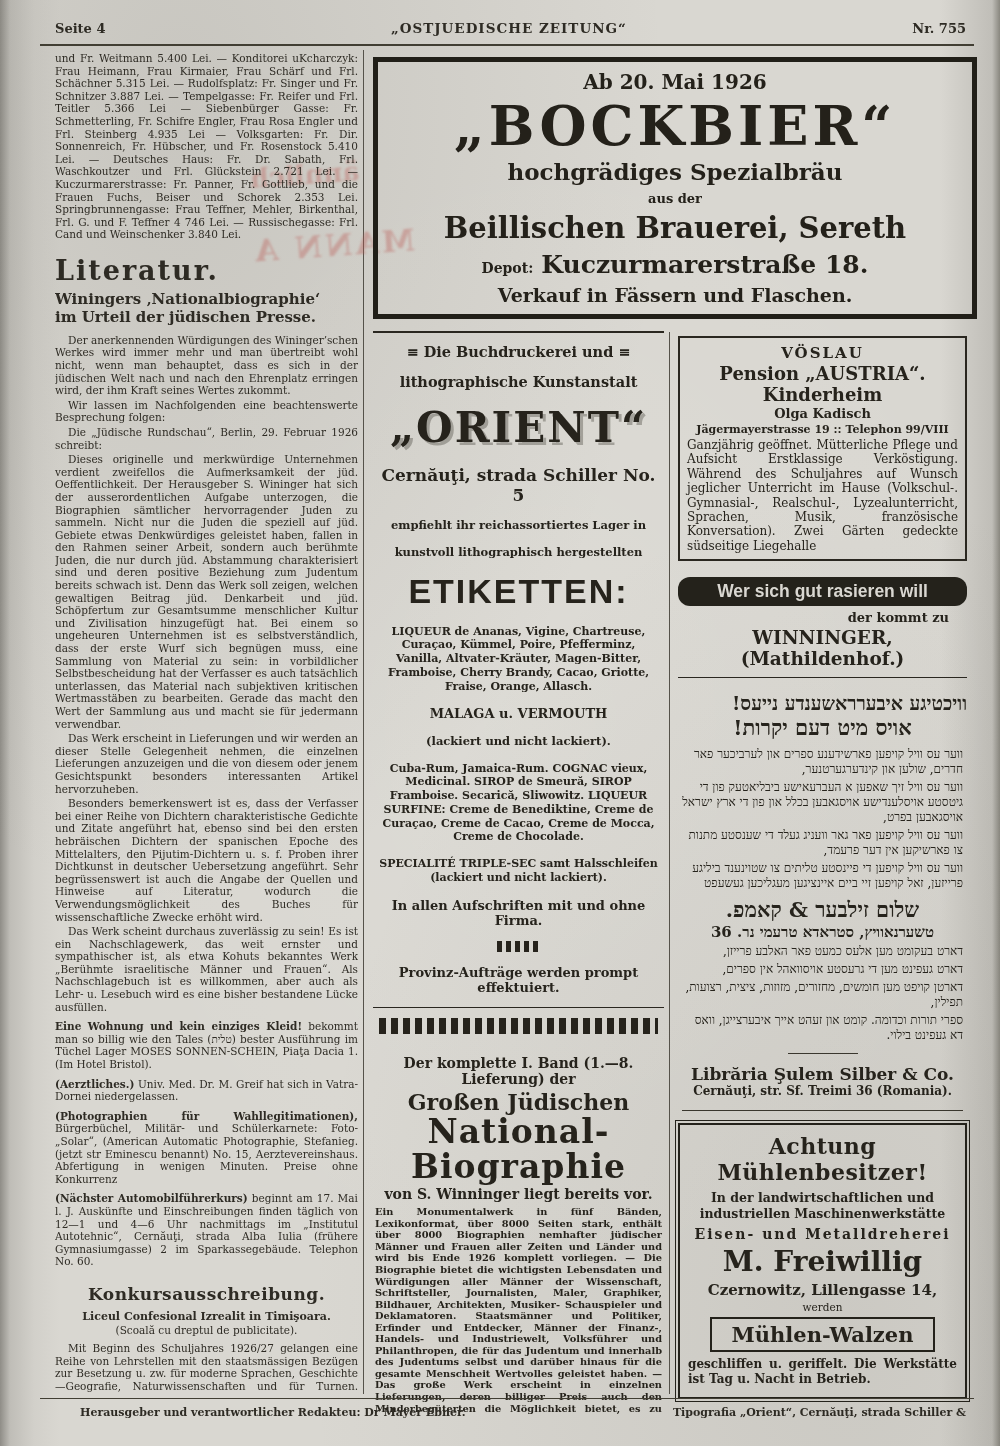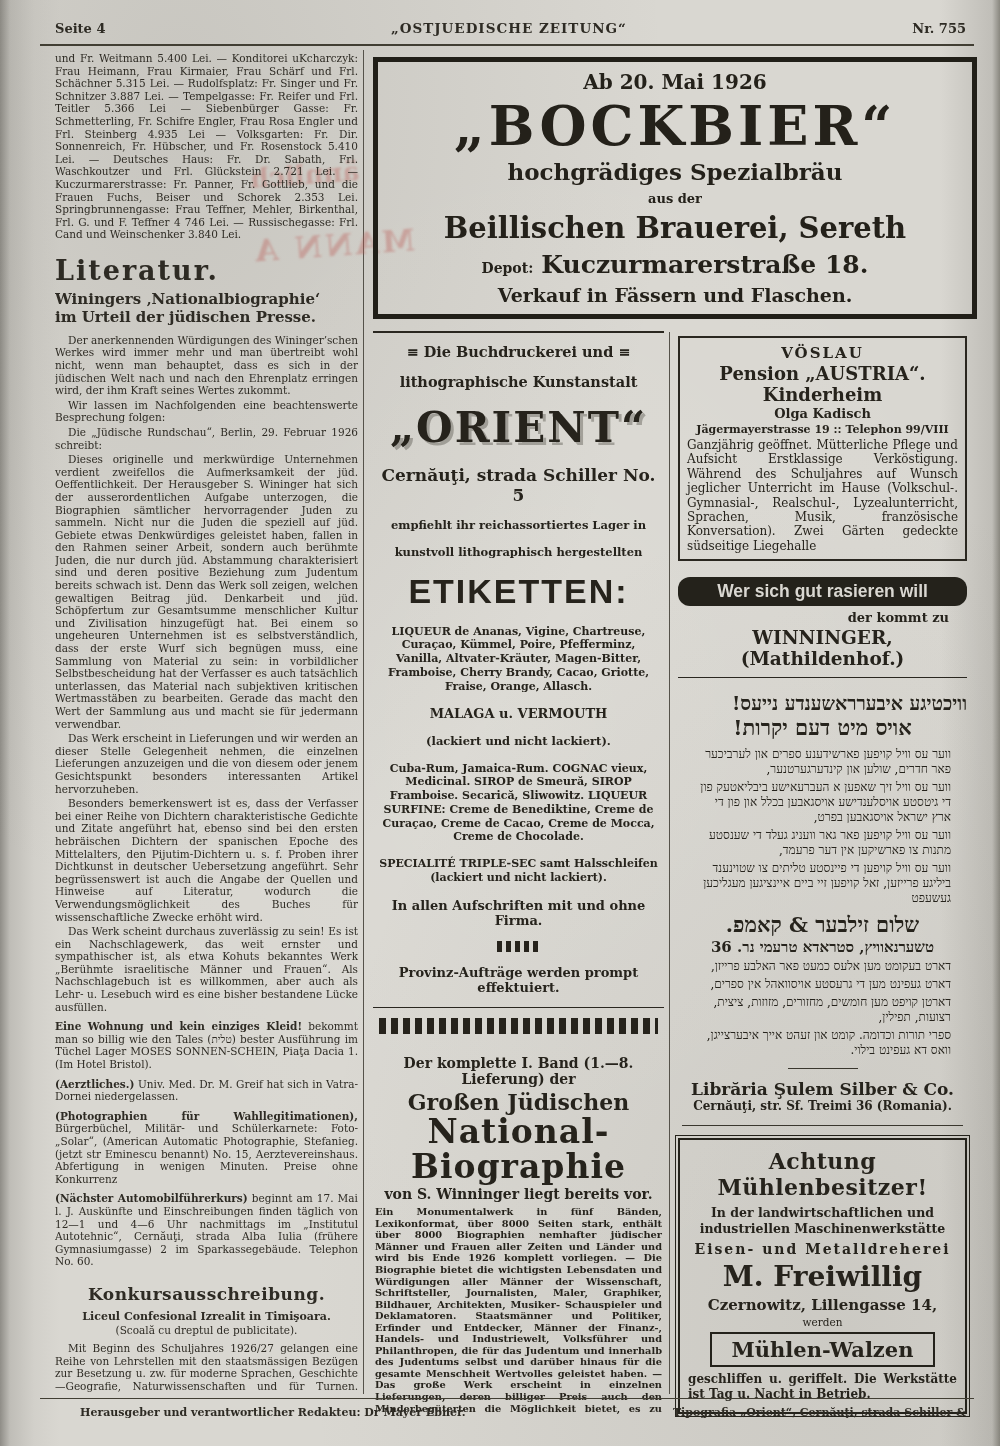--- a/index.html
+++ b/index.html
@@ -80,7 +80,7 @@
   .yid{margin-top:14px;direction:rtl;text-align:right;}
   .yid-h1{font-size:19px;font-weight:bold;text-align:right;}
   .yid-h2{font-size:21px;font-weight:bold;text-align:center;margin-bottom:6px;}
-  .yid-item{font-size:12px;line-height:1.25;margin:3px 16px;text-align:right;}
+  .yid-item{font-size:12px;line-height:1.25;margin:3px 4px;text-align:right;}
   .yid-firm{font-size:21px;font-weight:bold;text-align:center;margin-top:6px;}
   .yid-addr{font-size:15px;font-weight:bold;text-align:center;}
   .sep-short{border-top:1.5px solid #3a372e;width:70px;margin:10px auto;}

